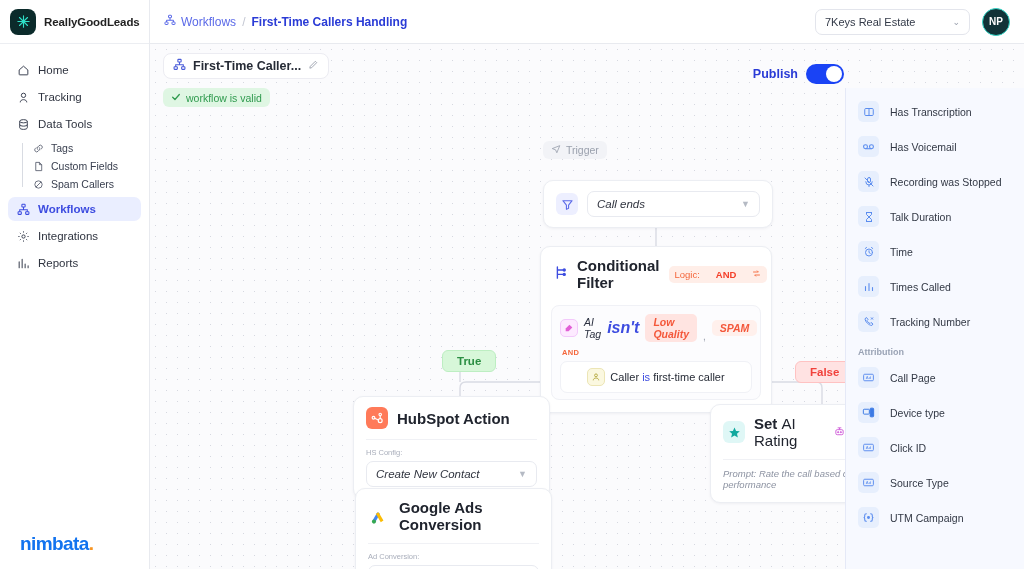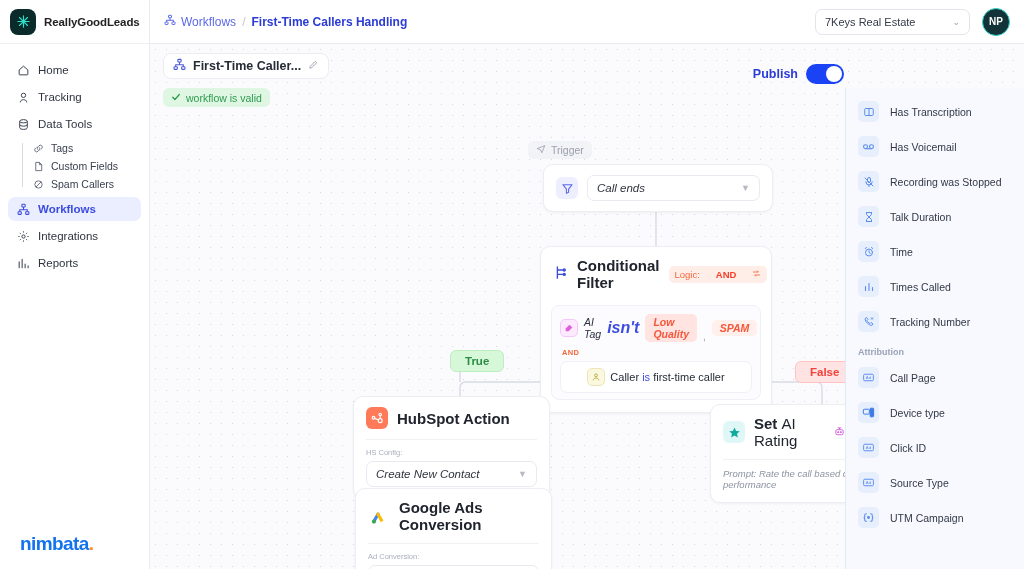--- a/index.html
+++ b/index.html
@@ -129,7 +129,7 @@
   }
 
   .trigger-chip {
-    position: absolute; left: 378px; top: 97px;
+    position: absolute; left: 393px; top: 97px;
     background: #f2f3f7; border-radius: 6px; height: 18px; padding: 0 8px;
     display: flex; align-items: center; gap: 5px;
     font-size: 10.5px; color: #9aa0ad;

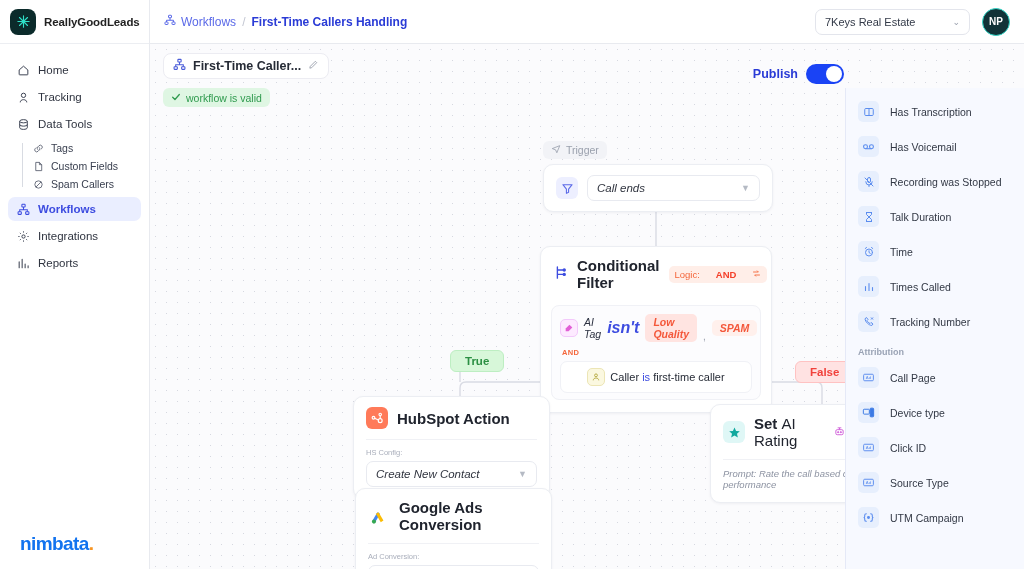--- a/index.html
+++ b/index.html
@@ -134,7 +134,7 @@
     display: flex; align-items: center; gap: 5px;
     font-size: 10.5px; color: #9aa0ad;
   }
-  #node-trigger { left: 393px; top: 120px; width: 230px; }
+  #node-trigger { left: 393px; top: 136px; width: 230px; }
   .select-box {
     height: 26px; border: 1px solid #e8eaf0; border-radius: 7px; background: #fff;
     display: flex; align-items: center; padding: 0 9px; font-size: 11.5px;

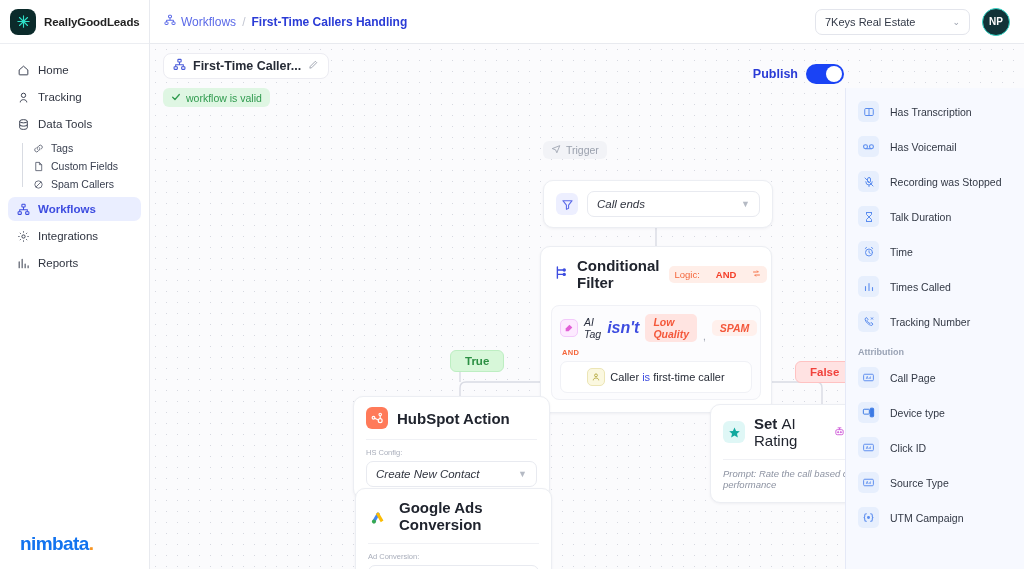--- a/index.html
+++ b/index.html
@@ -174,7 +174,7 @@
     align-items: center; justify-content: center; padding: 0 14px;
     font-size: 11.5px; font-weight: 600;
   }
-  #pill-true { left: 300px; top: 306px; background: #d7f7d9; color: #2b8f43; border: 1px solid #bdeec2; }
+  #pill-true { left: 292px; top: 306px; background: #d7f7d9; color: #2b8f43; border: 1px solid #bdeec2; }
   #pill-false { left: 645px; top: 317px; background: #ffe2e2; color: #f1423c; border: 1px solid #ffc2c2; }
 
   #node-hubspot { left: 203px; top: 352px; width: 197px; }

